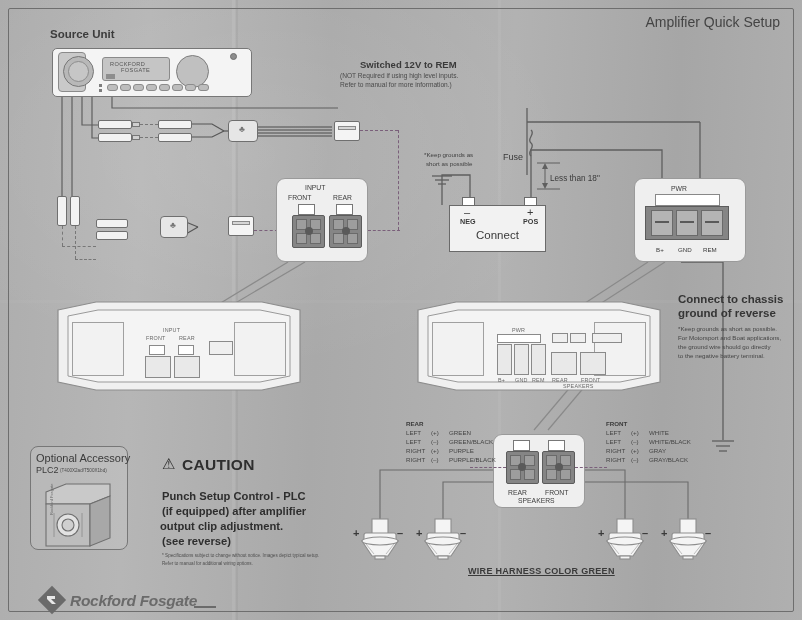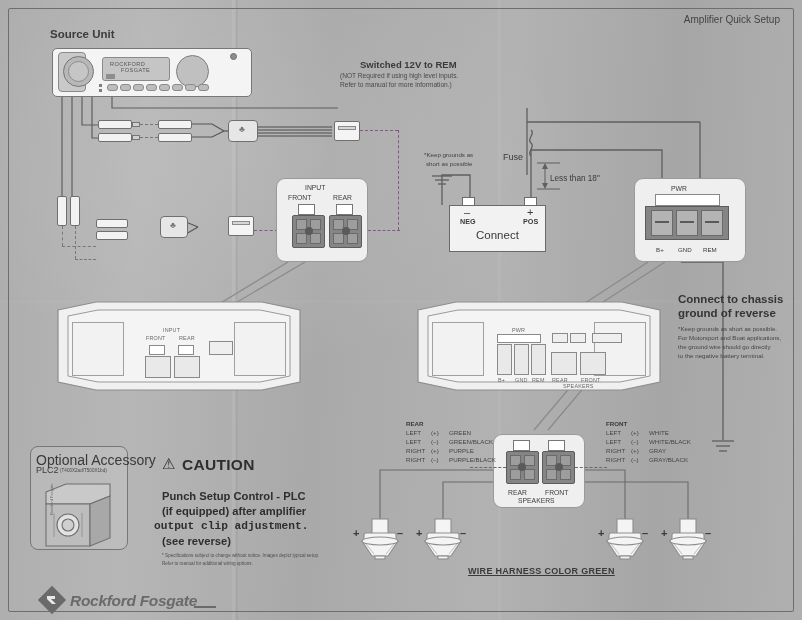--- a/index.html
+++ b/index.html
@@ -46,7 +46,7 @@
 
   <div id="border"></div>
 
-  <div class="ttl" style="right:22px;top:14px;font-size:10px;color:#444;">Amplifier Quick Setup</div>
+  <div class="ttl" style="right:22px;top:14px;font-size:14px;color:#444;">Amplifier Quick Setup</div>
 
   <div class="lbl bold" style="left:50px;top:28px;font-size:11.5px;color:#3c3c3c;">Source Unit</div>
 

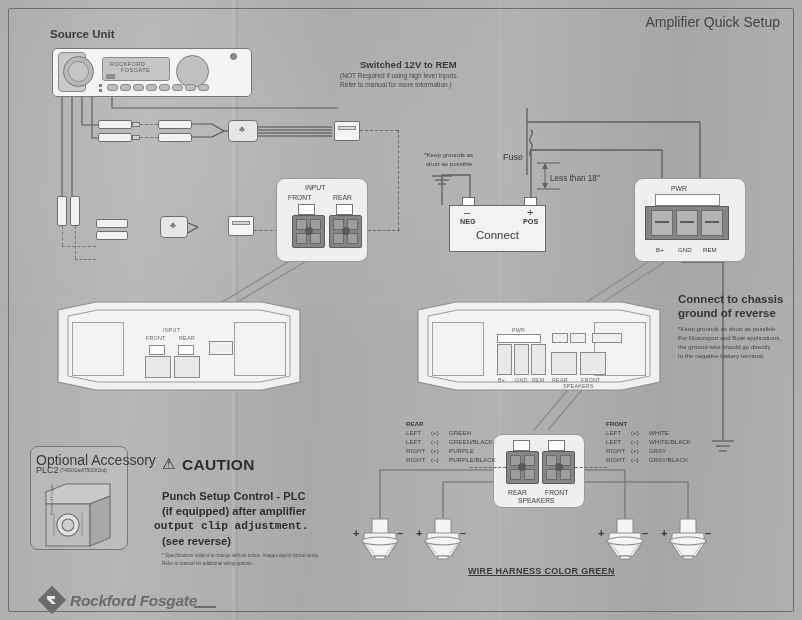--- a/index.html
+++ b/index.html
@@ -410,7 +410,7 @@
 
   <div class="box" style="left:30px;top:446px;width:98px;height:104px;background:rgba(255,255,255,.10);
               border:1.2px solid #777;border-radius:8px;"></div>
-  <div class="lbl" style="left:36px;top:452px;font-size:14px;color:#3a3a3a;">Optional Accessory</div>
+  <div class="lbl" style="left:36px;top:452px;font-size:11px;color:#3a3a3a;">Optional Accessory</div>
   <div class="lbl" style="left:36px;top:465px;font-size:9px;color:#3a3a3a;">PLC2</div>
   <div class="lbl" style="left:60px;top:468px;font-size:4.6px;color:#4a4a4a;">(T400X2ad/T500X1bd)</div>
   <svg width="802" height="620">

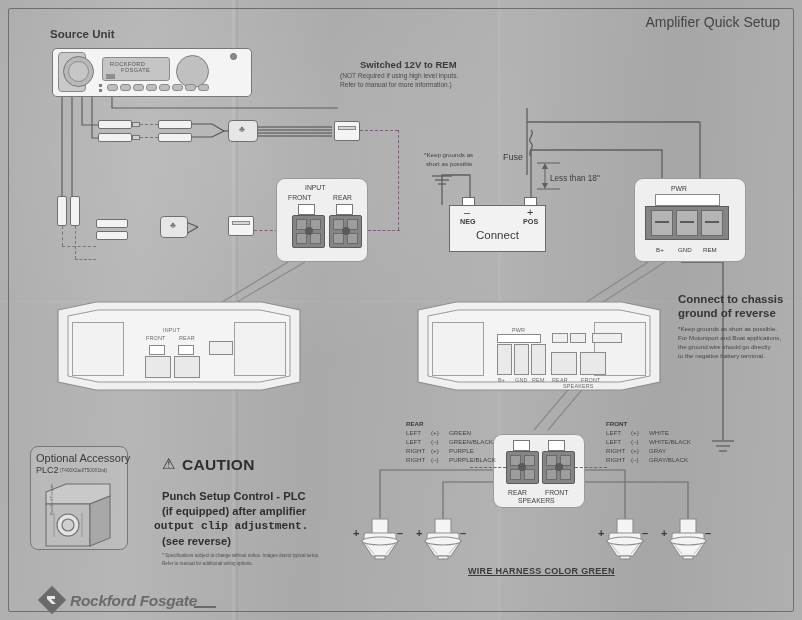--- a/index.html
+++ b/index.html
@@ -432,7 +432,7 @@
   <div class="lbl bold" style="left:182px;top:456px;font-size:15.5px;color:#2e2e2e;letter-spacing:.3px;">CAUTION</div>
   <div class="lbl bold" style="left:162px;top:490px;font-size:11.2px;color:#2e2e2e;">Punch Setup Control - PLC</div>
   <div class="lbl bold" style="left:162px;top:505px;font-size:11.2px;color:#2e2e2e;">(if equipped) after amplifier</div>
-  <div class="lbl bold" style="left:154px;top:520px;font-size:11.2px;color:#2e2e2e;font-family:Liberation Mono, monospace;">output clip adjustment.</div>
+  <div class="lbl bold" style="left:160px;top:520px;font-size:11.2px;color:#2e2e2e;">output clip adjustment.</div>
   <div class="lbl bold" style="left:162px;top:535px;font-size:11.2px;color:#2e2e2e;">(see reverse)</div>
   <div class="lbl" style="left:162px;top:553px;font-size:4.6px;color:#4f4f4f;">* Specifications subject to change without notice. Images depict typical setup.</div>
   <div class="lbl" style="left:162px;top:561px;font-size:4.6px;color:#4f4f4f;">Refer to manual for additional wiring options.</div>

